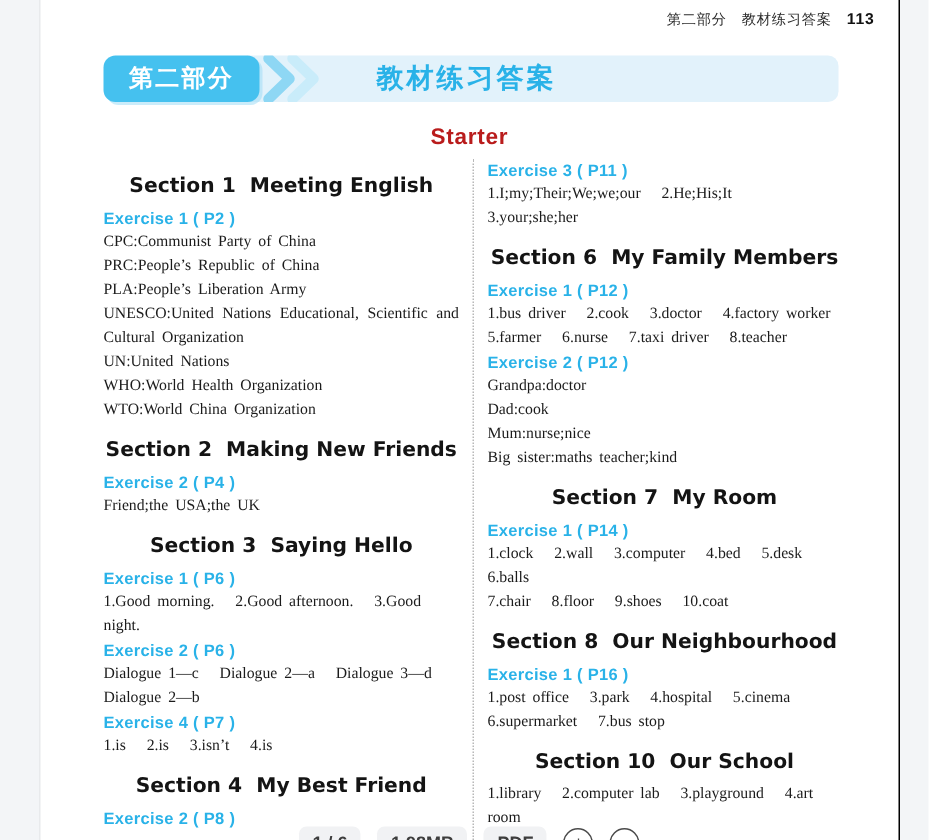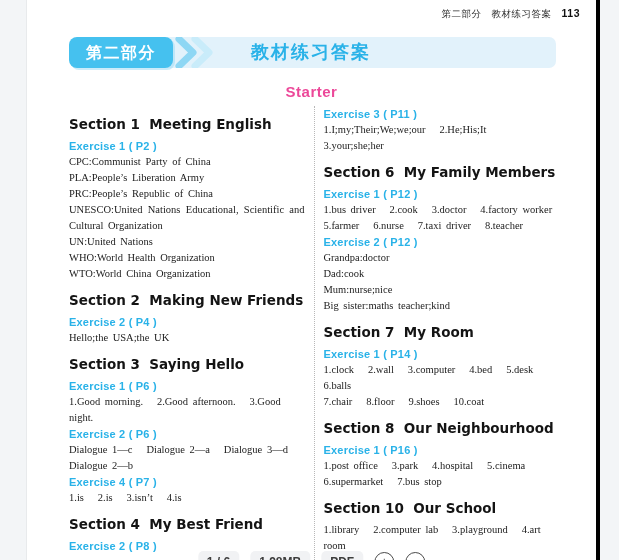--- a/index.html
+++ b/index.html
@@ -12,7 +12,7 @@
   .page{
     position:absolute;left:26px;top:0;width:574px;height:560px;
     background:#ffffff;
-    border-left:1px solid #e8eaec;border-right:4px solid #000000;
+    border-left:1px solid #e8eaec;border-right:1px solid #000000;
     box-sizing:border-box;
   }
   .page-header{

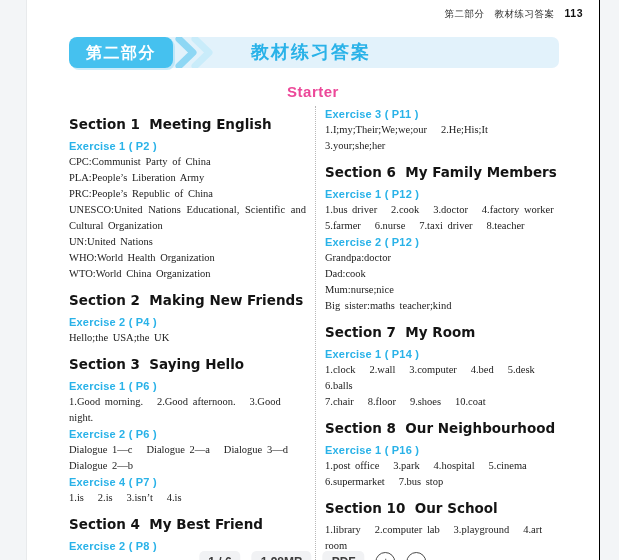--- a/index.html
+++ b/index.html
@@ -39,7 +39,7 @@
   }
   .starter{
     position:absolute;top:83px;left:0;right:0;text-align:center;
-    color:#ec4899;font-size:15px;font-weight:bold;letter-spacing:.5px;
+    color:#b91c1c;font-size:15px;font-weight:bold;letter-spacing:.5px;
   }
   .columns{
     position:absolute;top:106px;left:42px;right:38px;bottom:0;

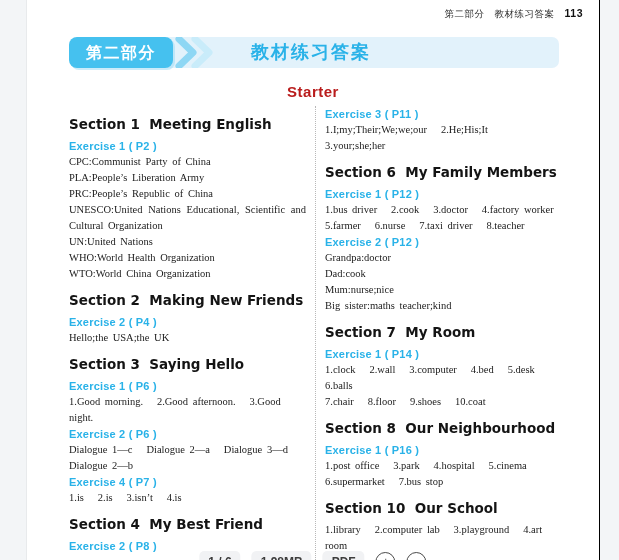--- a/index.html
+++ b/index.html
@@ -52,7 +52,7 @@
   .blk.section{
     font-family:"DejaVu Sans",sans-serif;
     font-size:13.5px;font-weight:bold;color:#141414;
-    margin:8px 0 4px;line-height:20px;
+    text-align:center;margin:8px 0 4px;line-height:20px;
   }
   .blk.exercise{
     color:#29b2e8;font-size:11px;font-weight:bold;line-height:16px;

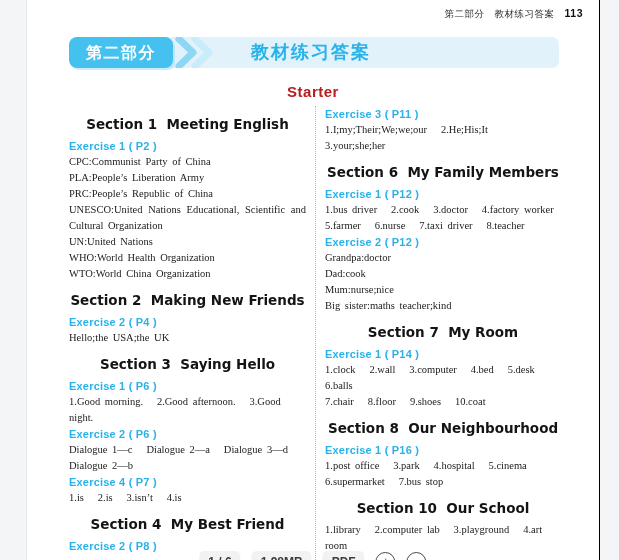--- a/index.html
+++ b/index.html
@@ -105,8 +105,8 @@
         <div class="blk section">Section 1  Meeting English</div>
         <div class="blk exercise">Exercise 1 ( P2 )</div>
         <div class="blk line">CPC:Communist Party of China</div>
+        <div class="blk line">PRC:People’s Republic of China</div>
         <div class="blk line">PLA:People’s Liberation Army</div>
-        <div class="blk line">PRC:People’s Republic of China</div>
         <div class="blk justify">UNESCO:United Nations Educational, Scientific and Cultural Organization</div>
         <div class="blk line">UN:United Nations</div>
         <div class="blk line">WHO:World Health Organization</div>

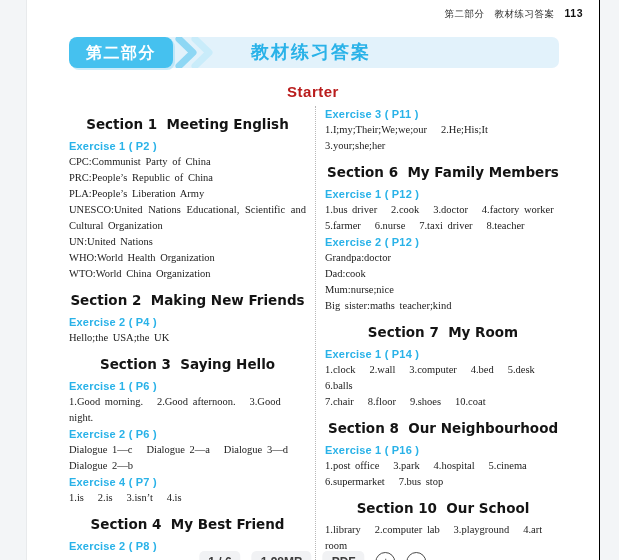--- a/index.html
+++ b/index.html
@@ -113,7 +113,7 @@
         <div class="blk line">WTO:World China Organization</div>
         <div class="blk section">Section 2  Making New Friends</div>
         <div class="blk exercise">Exercise 2 ( P4 )</div>
-        <div class="blk line">Hello;the USA;the UK</div>
+        <div class="blk line">Friend;the USA;the UK</div>
         <div class="blk section">Section 3  Saying Hello</div>
         <div class="blk exercise">Exercise 1 ( P6 )</div>
         <div class="blk line">1.Good morning.   2.Good afternoon.   3.Good night.</div>

